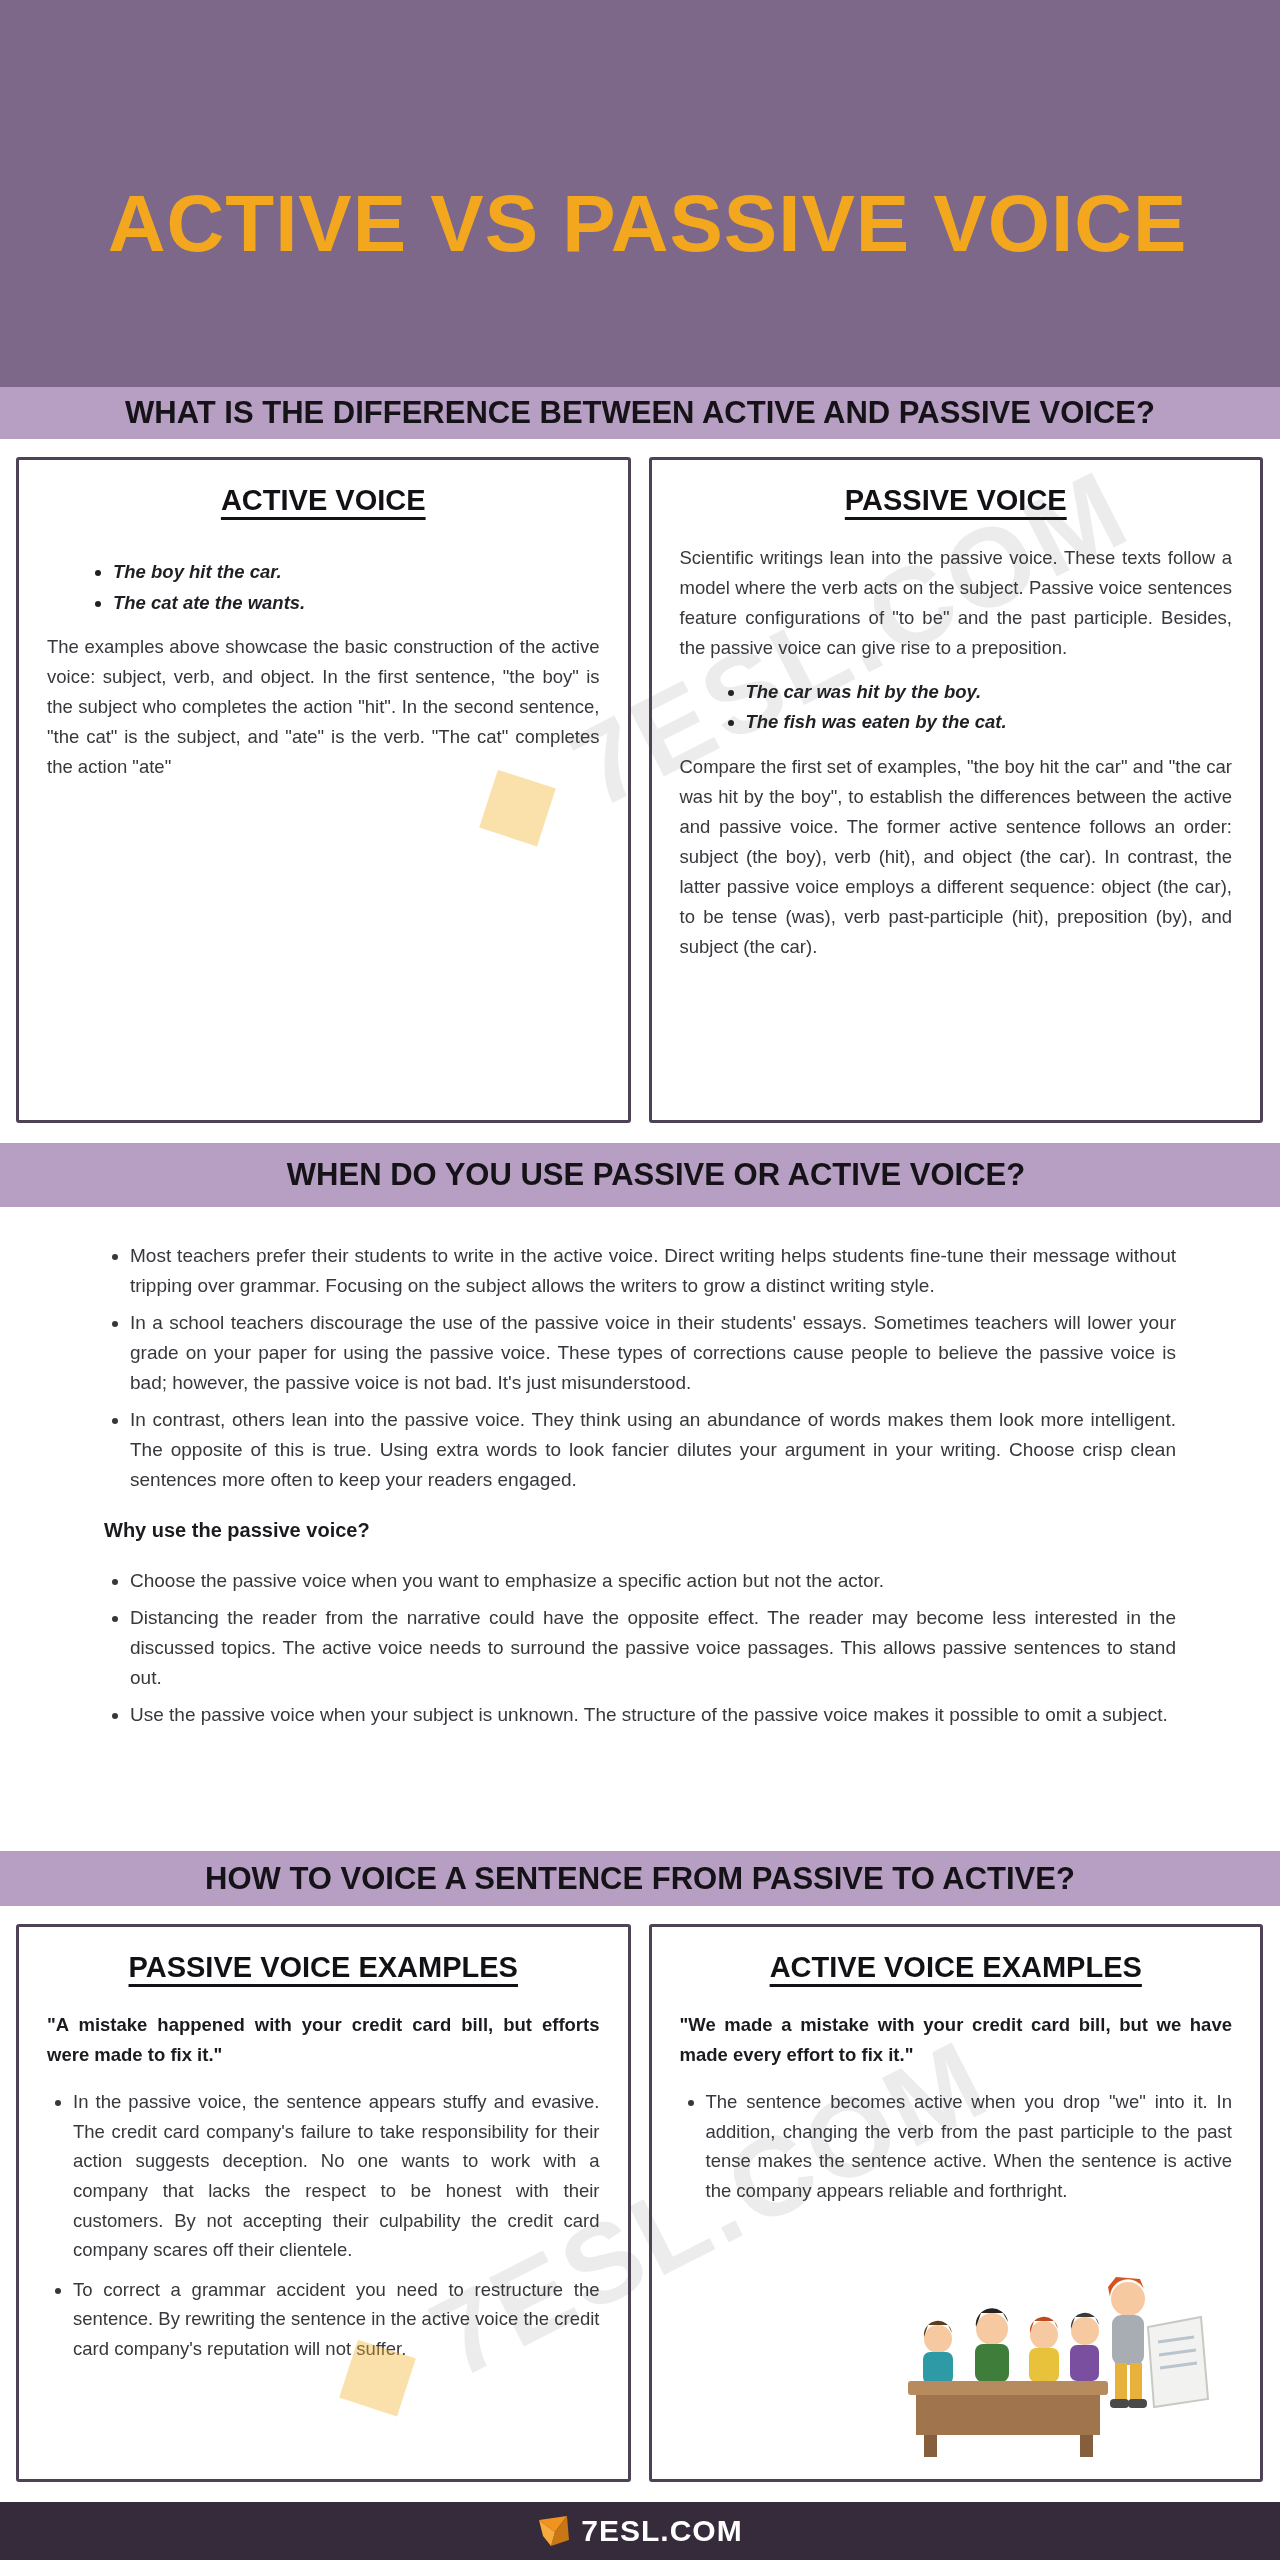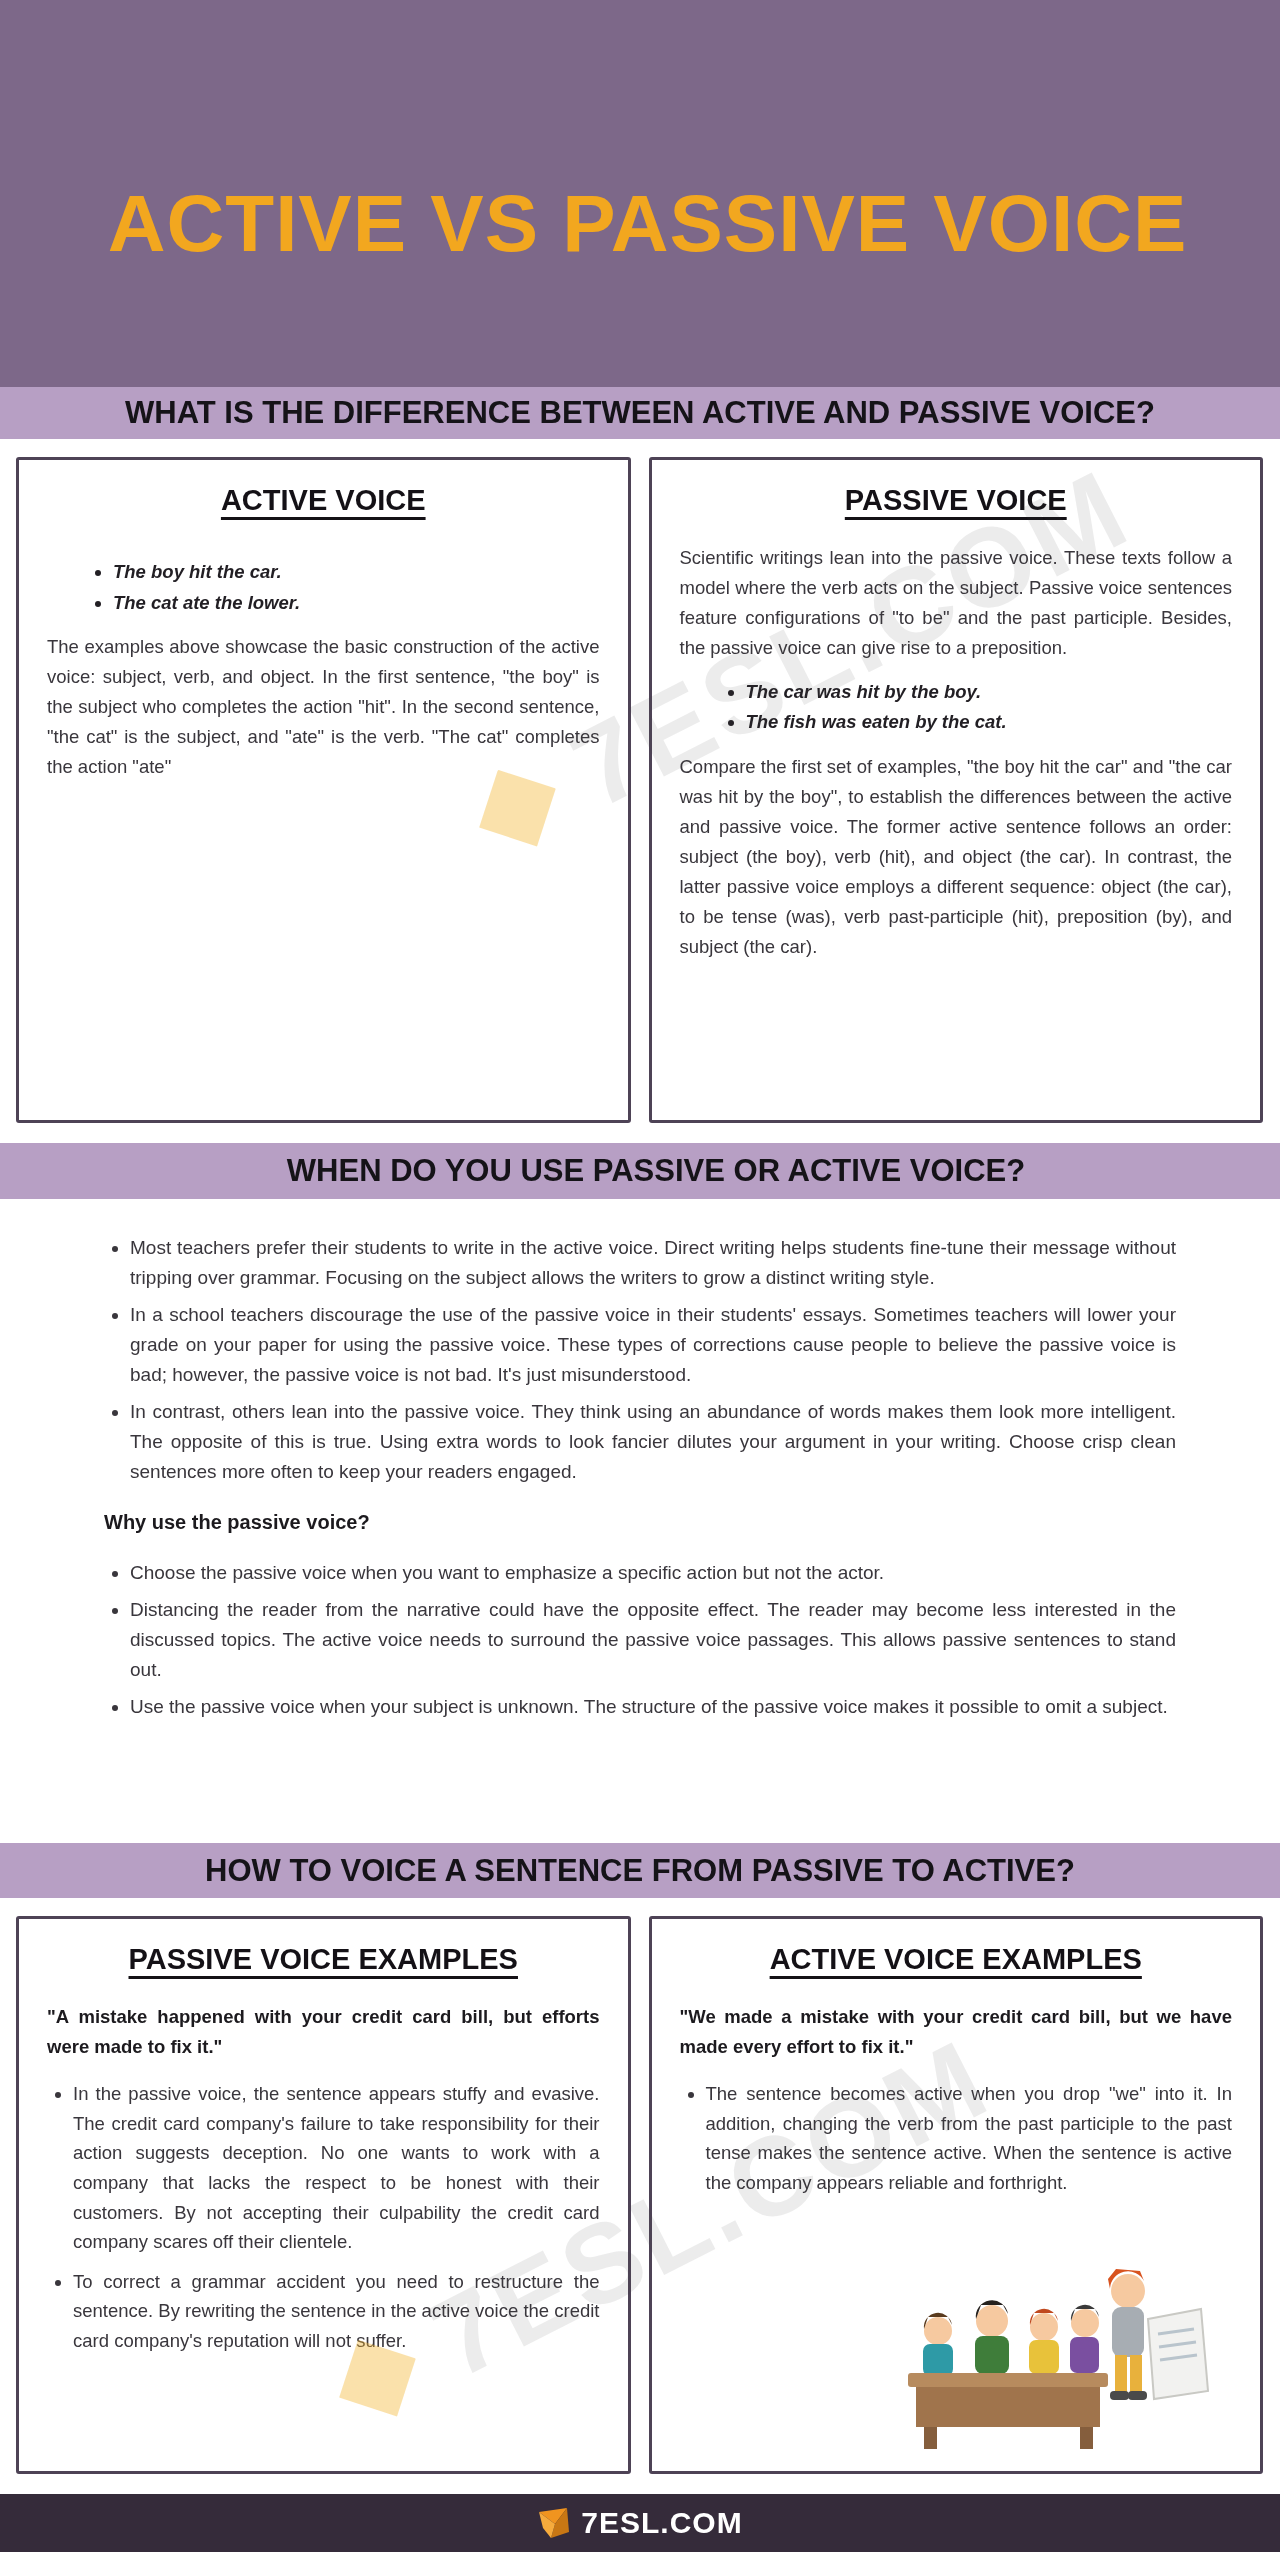--- a/index.html
+++ b/index.html
@@ -208,7 +208,7 @@
     <h3 class="box-title">ACTIVE VOICE</h3>
     <ul class="examples">
       <li>The boy hit the car.</li>
-      <li>The cat ate the lower.</li>
+      <li>The cat ate the wants.</li>
     </ul>
     <p>The examples above showcase the basic construction of the active voice: subject, verb, and object. In the first sentence, "the boy" is the subject who completes the action "hit". In the second sentence, "the cat" is the subject, and "ate" is the verb. "The cat" completes the action "ate"</p>
   </div>

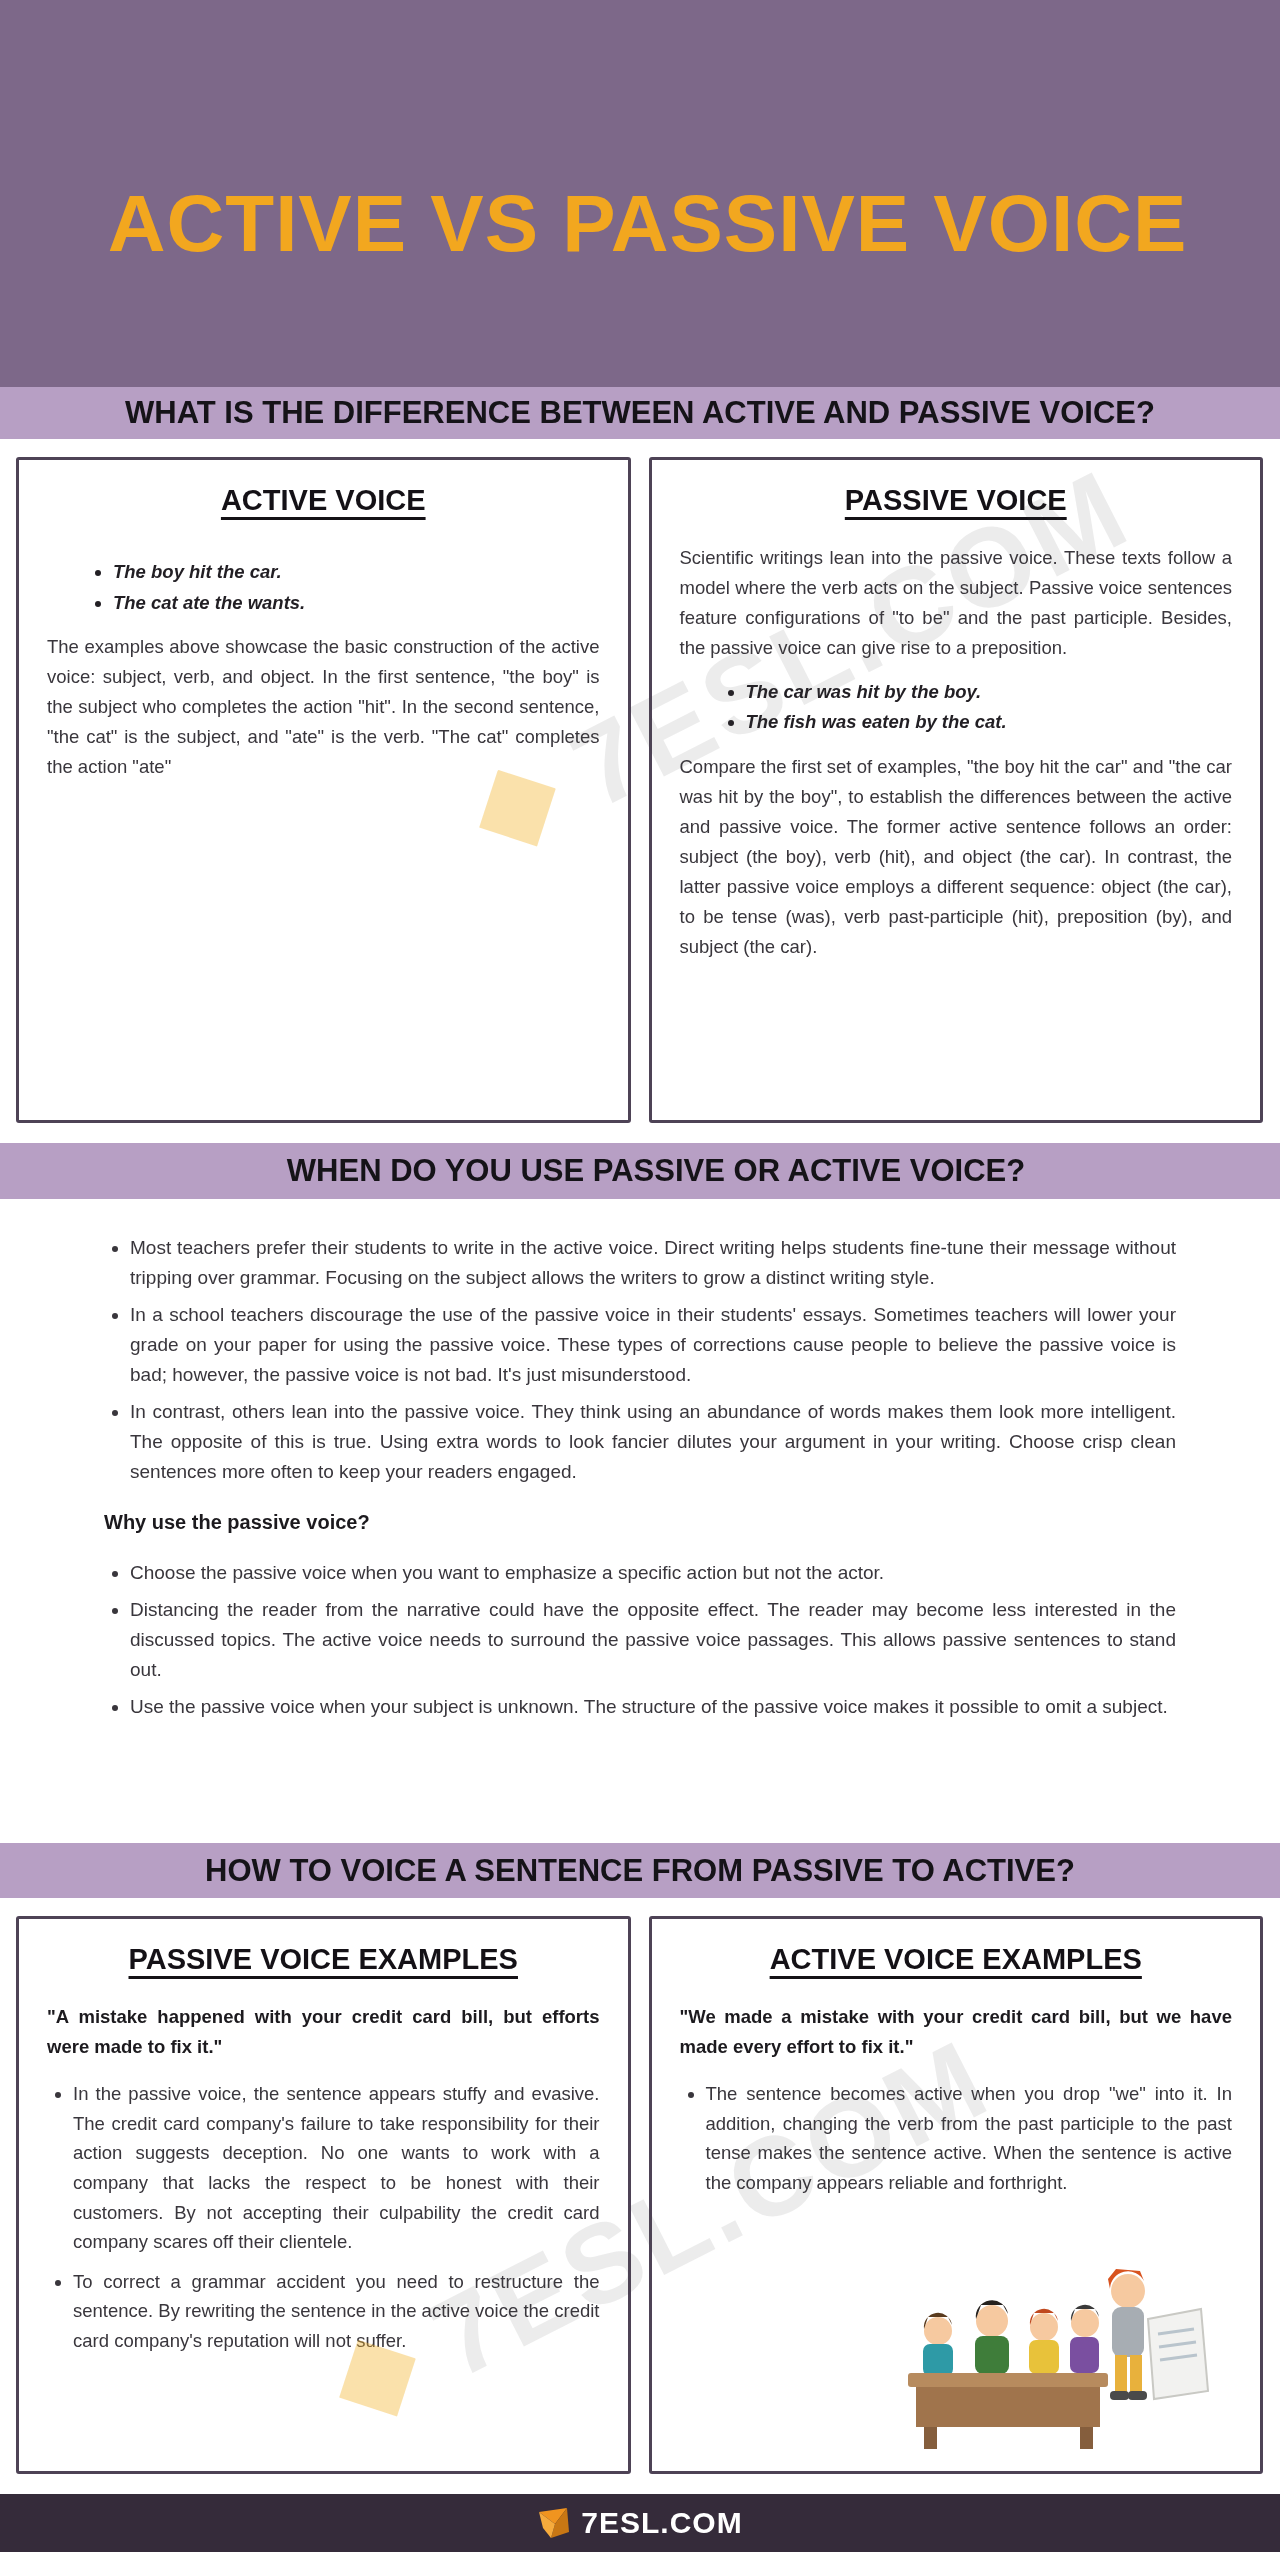--- a/index.html
+++ b/index.html
@@ -46,7 +46,7 @@
     white-space:nowrap;
   }
   .band1 { height:52px; }
-  .band2 { height:56px;padding-left:32px; }
+  .band2 { height:64px;padding-left:32px; }
   .band3 { height:55px; }
 
   

